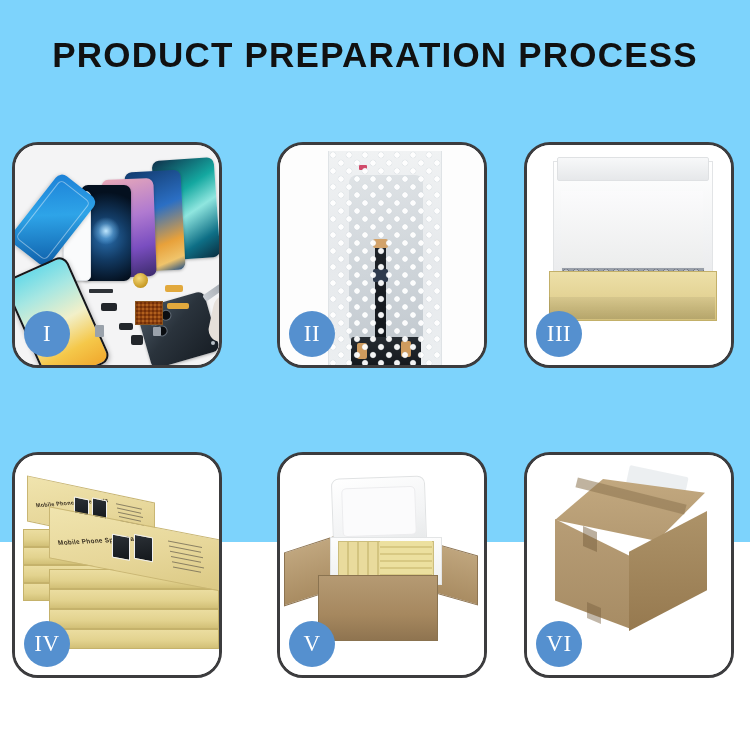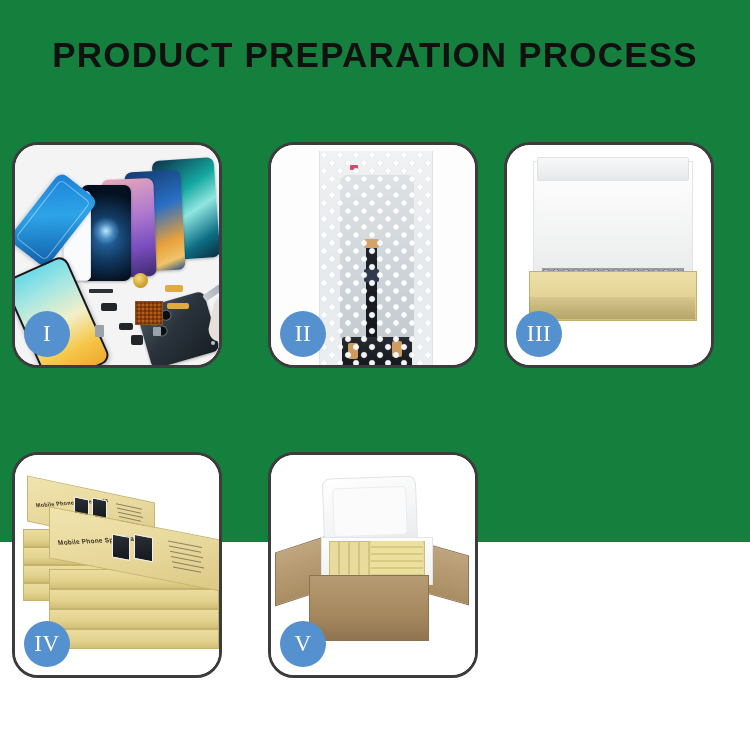--- a/index.html
+++ b/index.html
@@ -16,7 +16,7 @@
     position: relative;
     width: 750px;
     height: 542px;
-    background: #15803d;
+    background: #7dd3fc;
   }
 
   

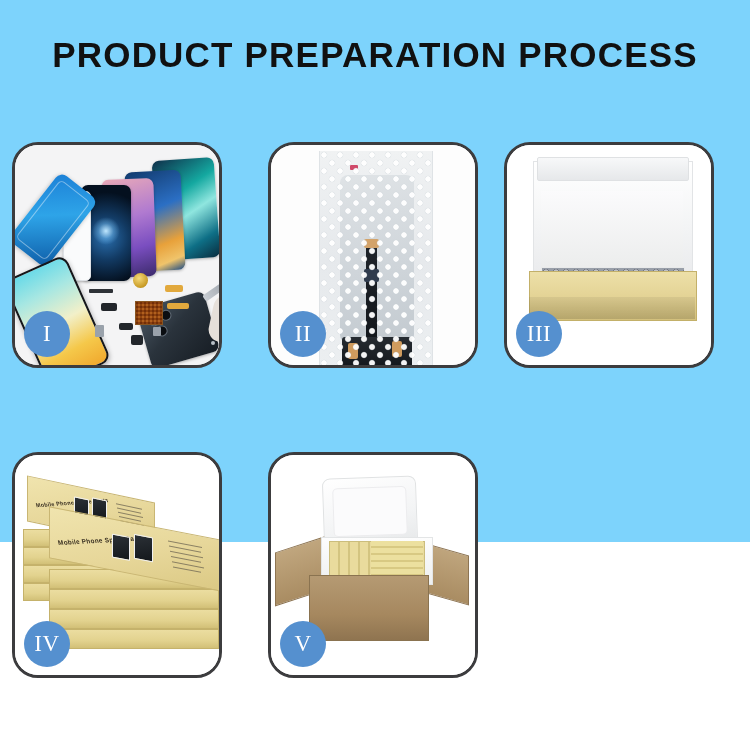--- a/index.html
+++ b/index.html
@@ -67,7 +67,7 @@
   .p-r0 { top: 0; }
   .p-r1 { top: 310px; }
   .p-c0 { left: 0; }
-  .p-c1 { left: 256px; }
+  .p-c1 { left: 265px; }
   .p-c2 { left: 492px; }
 
   .panel-photo {

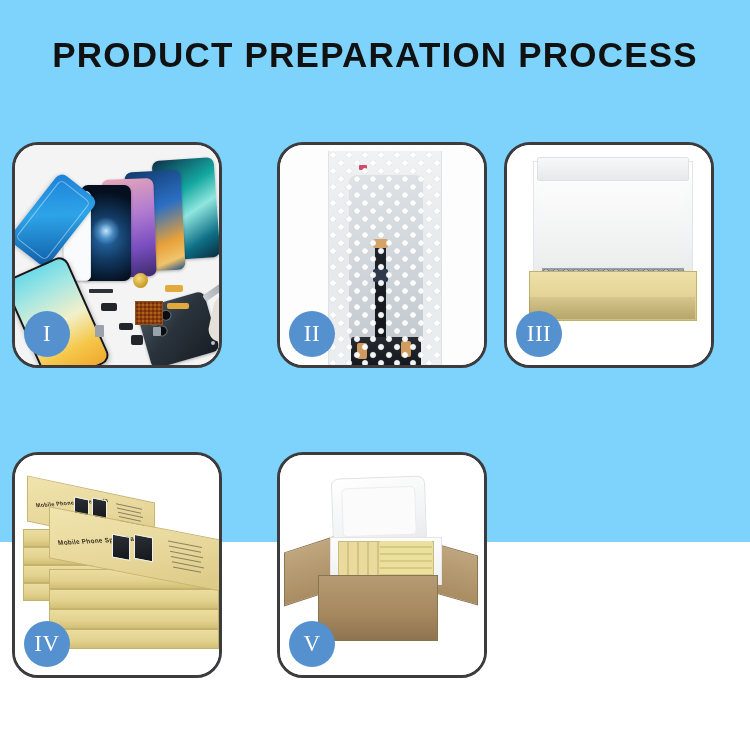--- a/index.html
+++ b/index.html
@@ -68,7 +68,7 @@
   .p-r1 { top: 310px; }
   .p-c0 { left: 0; }
   .p-c1 { left: 265px; }
-  .p-c2 { left: 492px; }
+  .p-c2 { left: 512px; }
 
   .panel-photo {
     position: absolute;

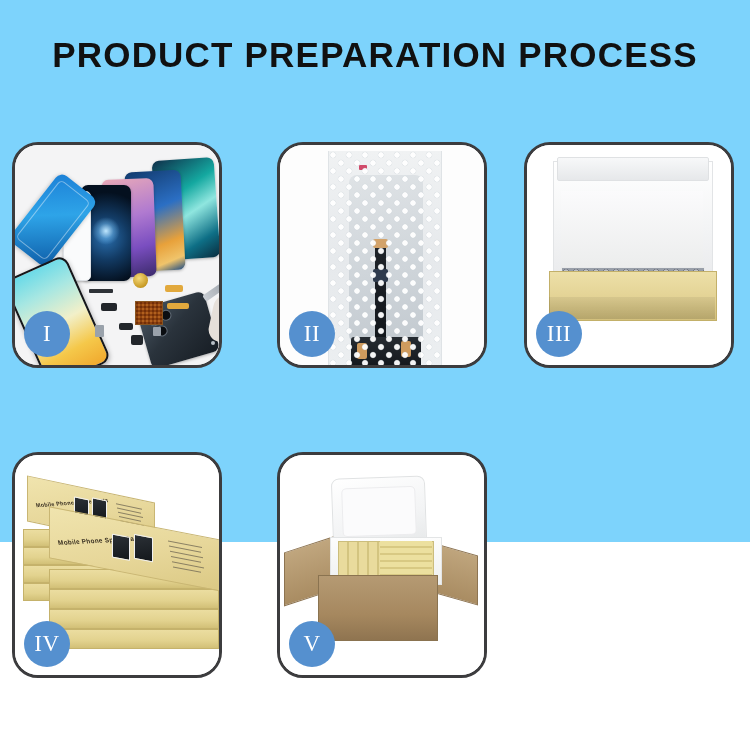--- a/index.html
+++ b/index.html
@@ -498,6 +498,19 @@
       <div class="badge">V</div>
     </div>
 
+    <div class="panel p-r1 p-c2">
+      <div class="panel-photo">
+        <div class="pvi-bg"></div>
+        <div class="cv-tape"></div>
+        <div class="cv-top"></div>
+        <div class="cv-seam"></div>
+        <div class="cv-left"></div>
+        <div class="cv-right"></div>
+        <div class="cv-tab1"></div>
+        <div class="cv-tab2"></div>
+      </div>
+      <div class="badge">VI</div>
+    </div>
 
   </div>
 </div>

